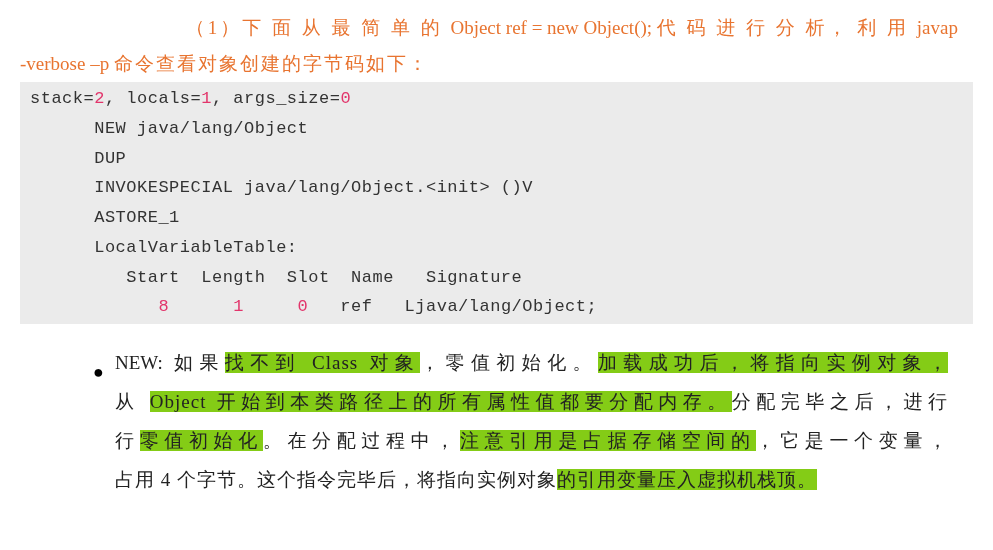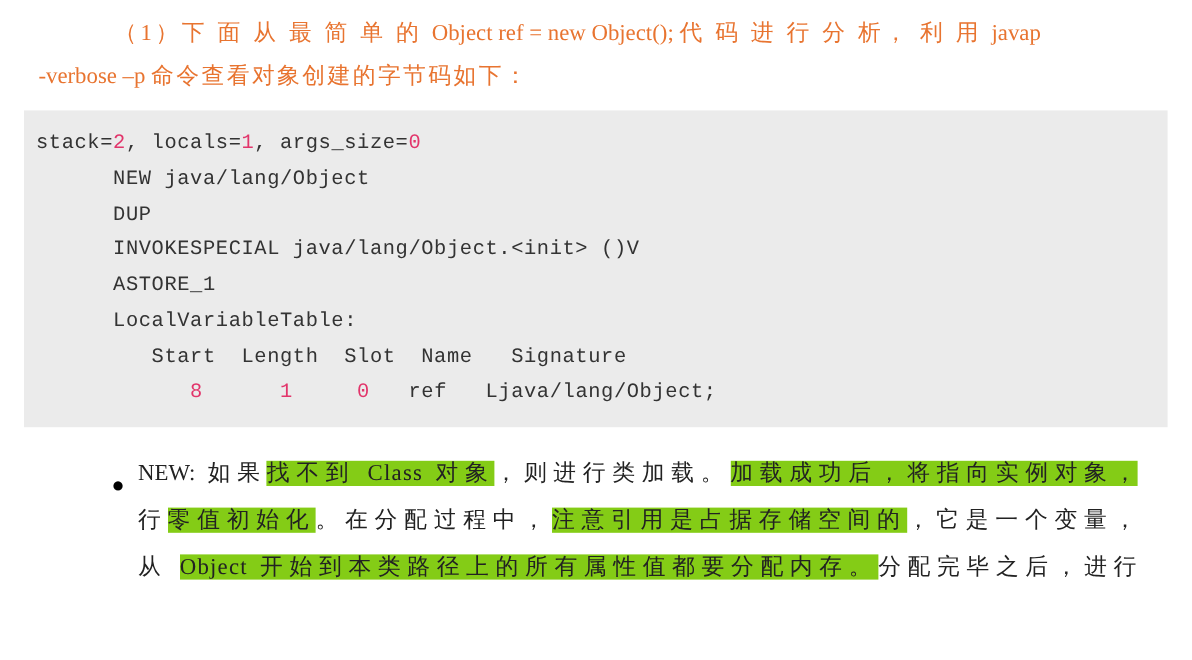--- a/index.html
+++ b/index.html
@@ -24,6 +24,7 @@
       letter-spacing: 3px;
       text-indent: -76px;
       margin-left: 76px;
+      text-align: right;
     }
     .intro-line2 {
       color: #e87430;

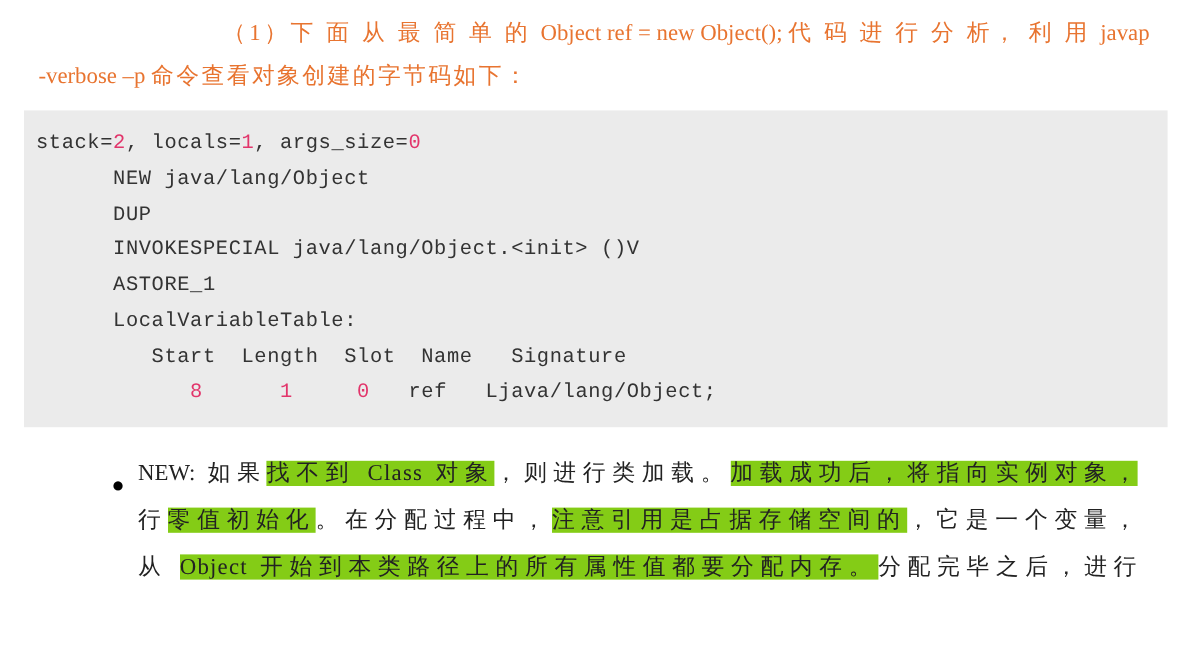--- a/index.html
+++ b/index.html
@@ -31,7 +31,7 @@
       font-size: 19px;
       line-height: 1.9;
       letter-spacing: 2px;
-      margin-left: 12px;
+      margin-left: 0;
     }
     .code-block {
       background: #ebebeb;

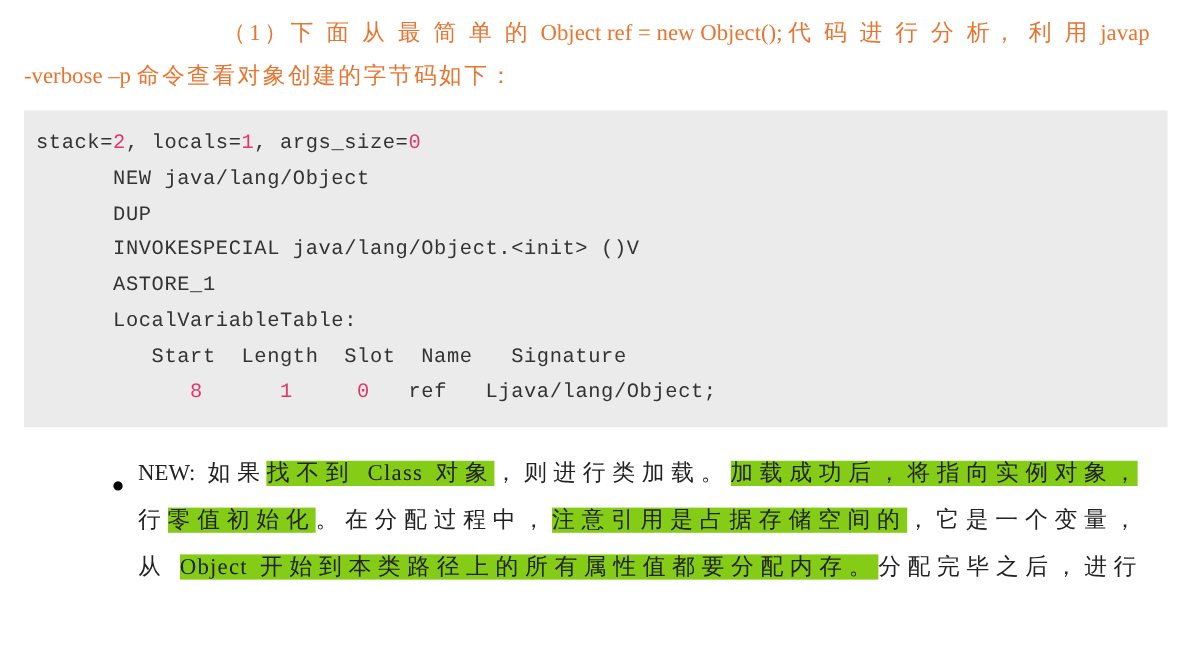--- a/index.html
+++ b/index.html
@@ -35,8 +35,7 @@
     }
     .code-block {
       background: #ebebeb;
-      margin-top: 10px;
-      padding: 13px 10px;
+      padding: 2px 10px;
       font-family: "Courier New", Courier, monospace;
       font-size: 17px;
       line-height: 1.75;

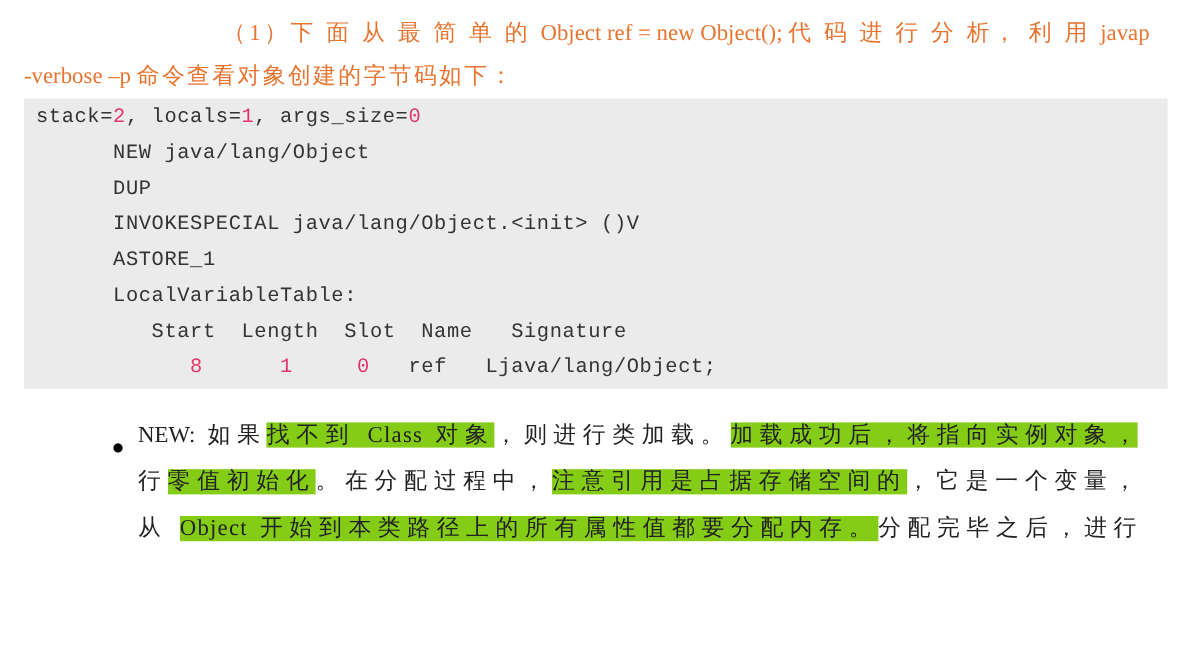--- a/index.html
+++ b/index.html
@@ -105,7 +105,7 @@
 <div class="bullet-section">
   <div class="bullet-row">
     <span class="bullet-dot">●</span>
-    <span class="bold-label">NEW:</span><span> 如果</span><span class="hl"><span>找不到 Class 对象</span></span><span>，则进行类加载。</span><span class="hl">加载成功后，将指向实例对象，</span>
+    <span class="bold-label">NEW:</span><span> 如果</span><span class="hl"><span>找不到 Class 对象</span></span><span>，零值初始化。</span><span class="hl">加载成功后，将指向实例对象，</span>
   </div>
   <div class="bullet-row">
     <span>行</span><span class="hl">零值初始化</span><span>。在分配过程中，</span><span class="hl">注意引用是占据存储空间的</span><span>，它是一个变量，</span>

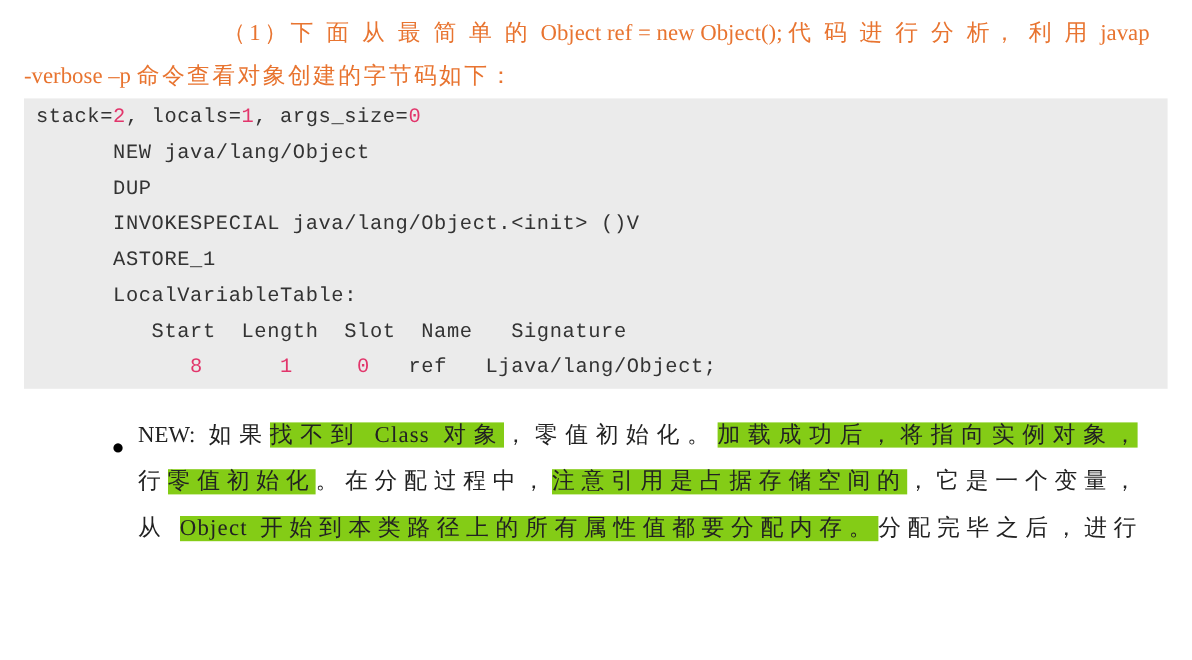--- a/index.html
+++ b/index.html
@@ -108,10 +108,10 @@
     <span class="bold-label">NEW:</span><span> 如果</span><span class="hl"><span>找不到 Class 对象</span></span><span>，零值初始化。</span><span class="hl">加载成功后，将指向实例对象，</span>
   </div>
   <div class="bullet-row">
-    <span>行</span><span class="hl">零值初始化</span><span>。在分配过程中，</span><span class="hl">注意引用是占据存储空间的</span><span>，它是一个变量，</span>
+    <span>从 </span><span class="hl">Object 开始到本类路径上的所有属性值都要分配内存。</span><span>分配完毕之后，进行</span>
   </div>
   <div class="bullet-row">
-    <span>从 </span><span class="hl">Object 开始到本类路径上的所有属性值都要分配内存。</span><span>分配完毕之后，进行</span>
+    <span>行</span><span class="hl">零值初始化</span><span>。在分配过程中，</span><span class="hl">注意引用是占据存储空间的</span><span>，它是一个变量，</span>
   </div>
 </div>
 

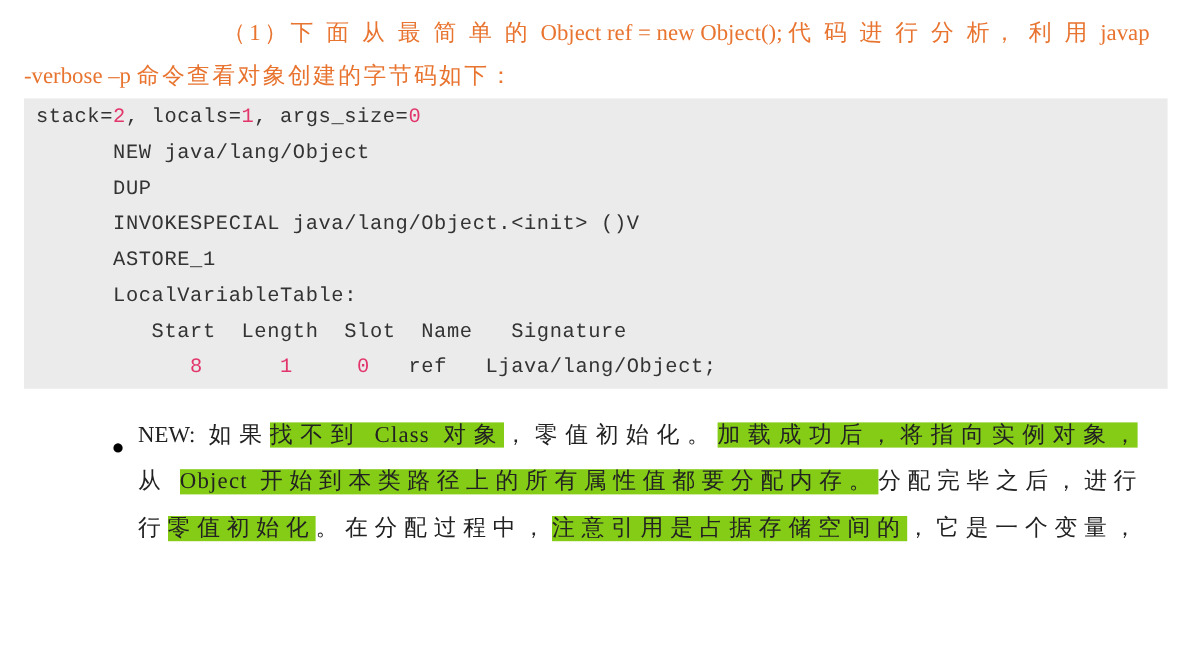--- a/index.html
+++ b/index.html
@@ -113,6 +113,9 @@
   <div class="bullet-row">
     <span>行</span><span class="hl">零值初始化</span><span>。在分配过程中，</span><span class="hl">注意引用是占据存储空间的</span><span>，它是一个变量，</span>
   </div>
+  <div class="bullet-row last">
+    <span>占用 4 个字节。这个指令完毕后，将指向实例对象</span><span class="hl">的引用变量压入虚拟机栈顶。</span>
+  </div>
 </div>
 
 </body></html>

